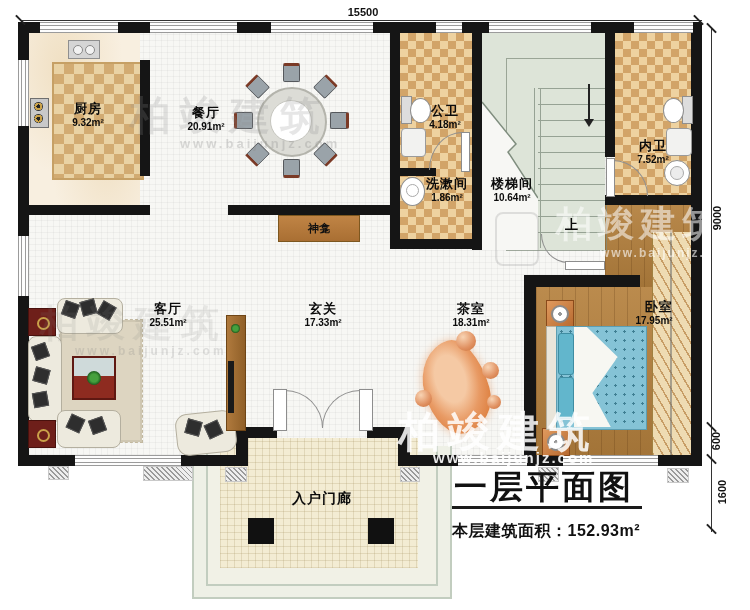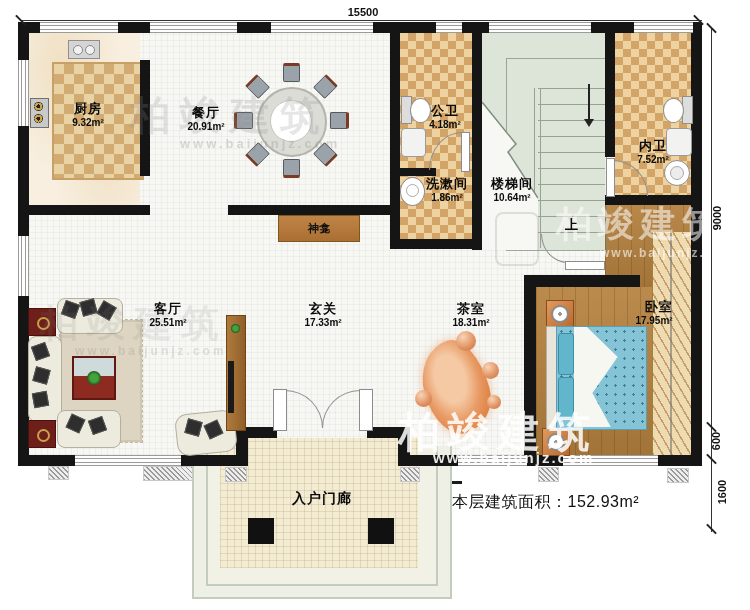--- a/index.html
+++ b/index.html
@@ -300,6 +300,7 @@
 
   <div class="tb">
     <div class="row1">
+      <span class="t">一层平面图</span>
     </div>
     <div class="ln">本层建筑面积：152.93m²</div>
   </div>

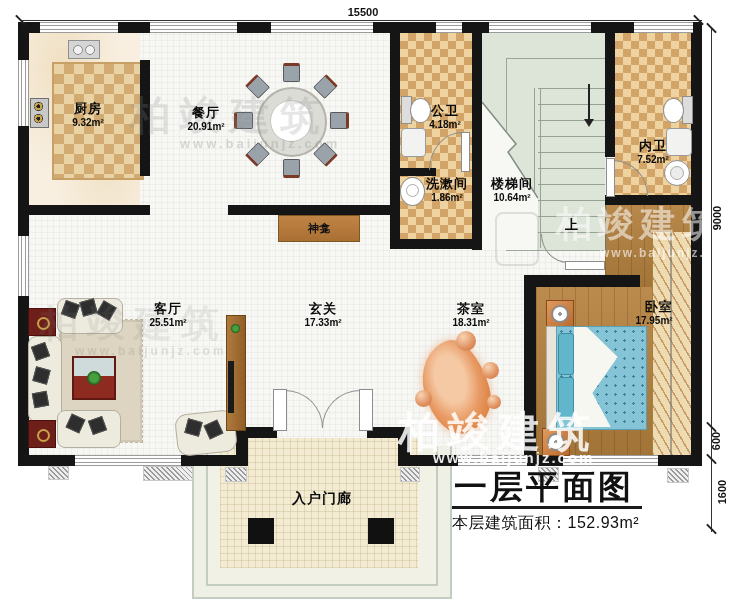--- a/index.html
+++ b/index.html
@@ -36,7 +36,7 @@
   .tb .row1{display:inline-flex;align-items:flex-end;gap:18px;border-bottom:3px solid #1a1a1a;padding:0 8px 3px 2px;}
   .tb .t{font-size:33px;font-weight:bold;letter-spacing:3px;line-height:1;}
   .tb .s{font-size:27px;font-weight:bold;line-height:1.1;}
-  .tb .ln{font-size:16px;font-weight:normal;margin-top:4px;letter-spacing:.5px;}
+  .tb .ln{font-size:16px;font-weight:bold;margin-top:12px;letter-spacing:.5px;}
   .chair{position:absolute;width:15px;height:15px;background:#9aa3a9;border:1px solid #55585c;
          border-right:3px solid #7b3a26;z-index:24;border-radius:2px;}
   .pillow{position:absolute;background:#2e2e2e;border:1px solid #555;z-index:25;}

